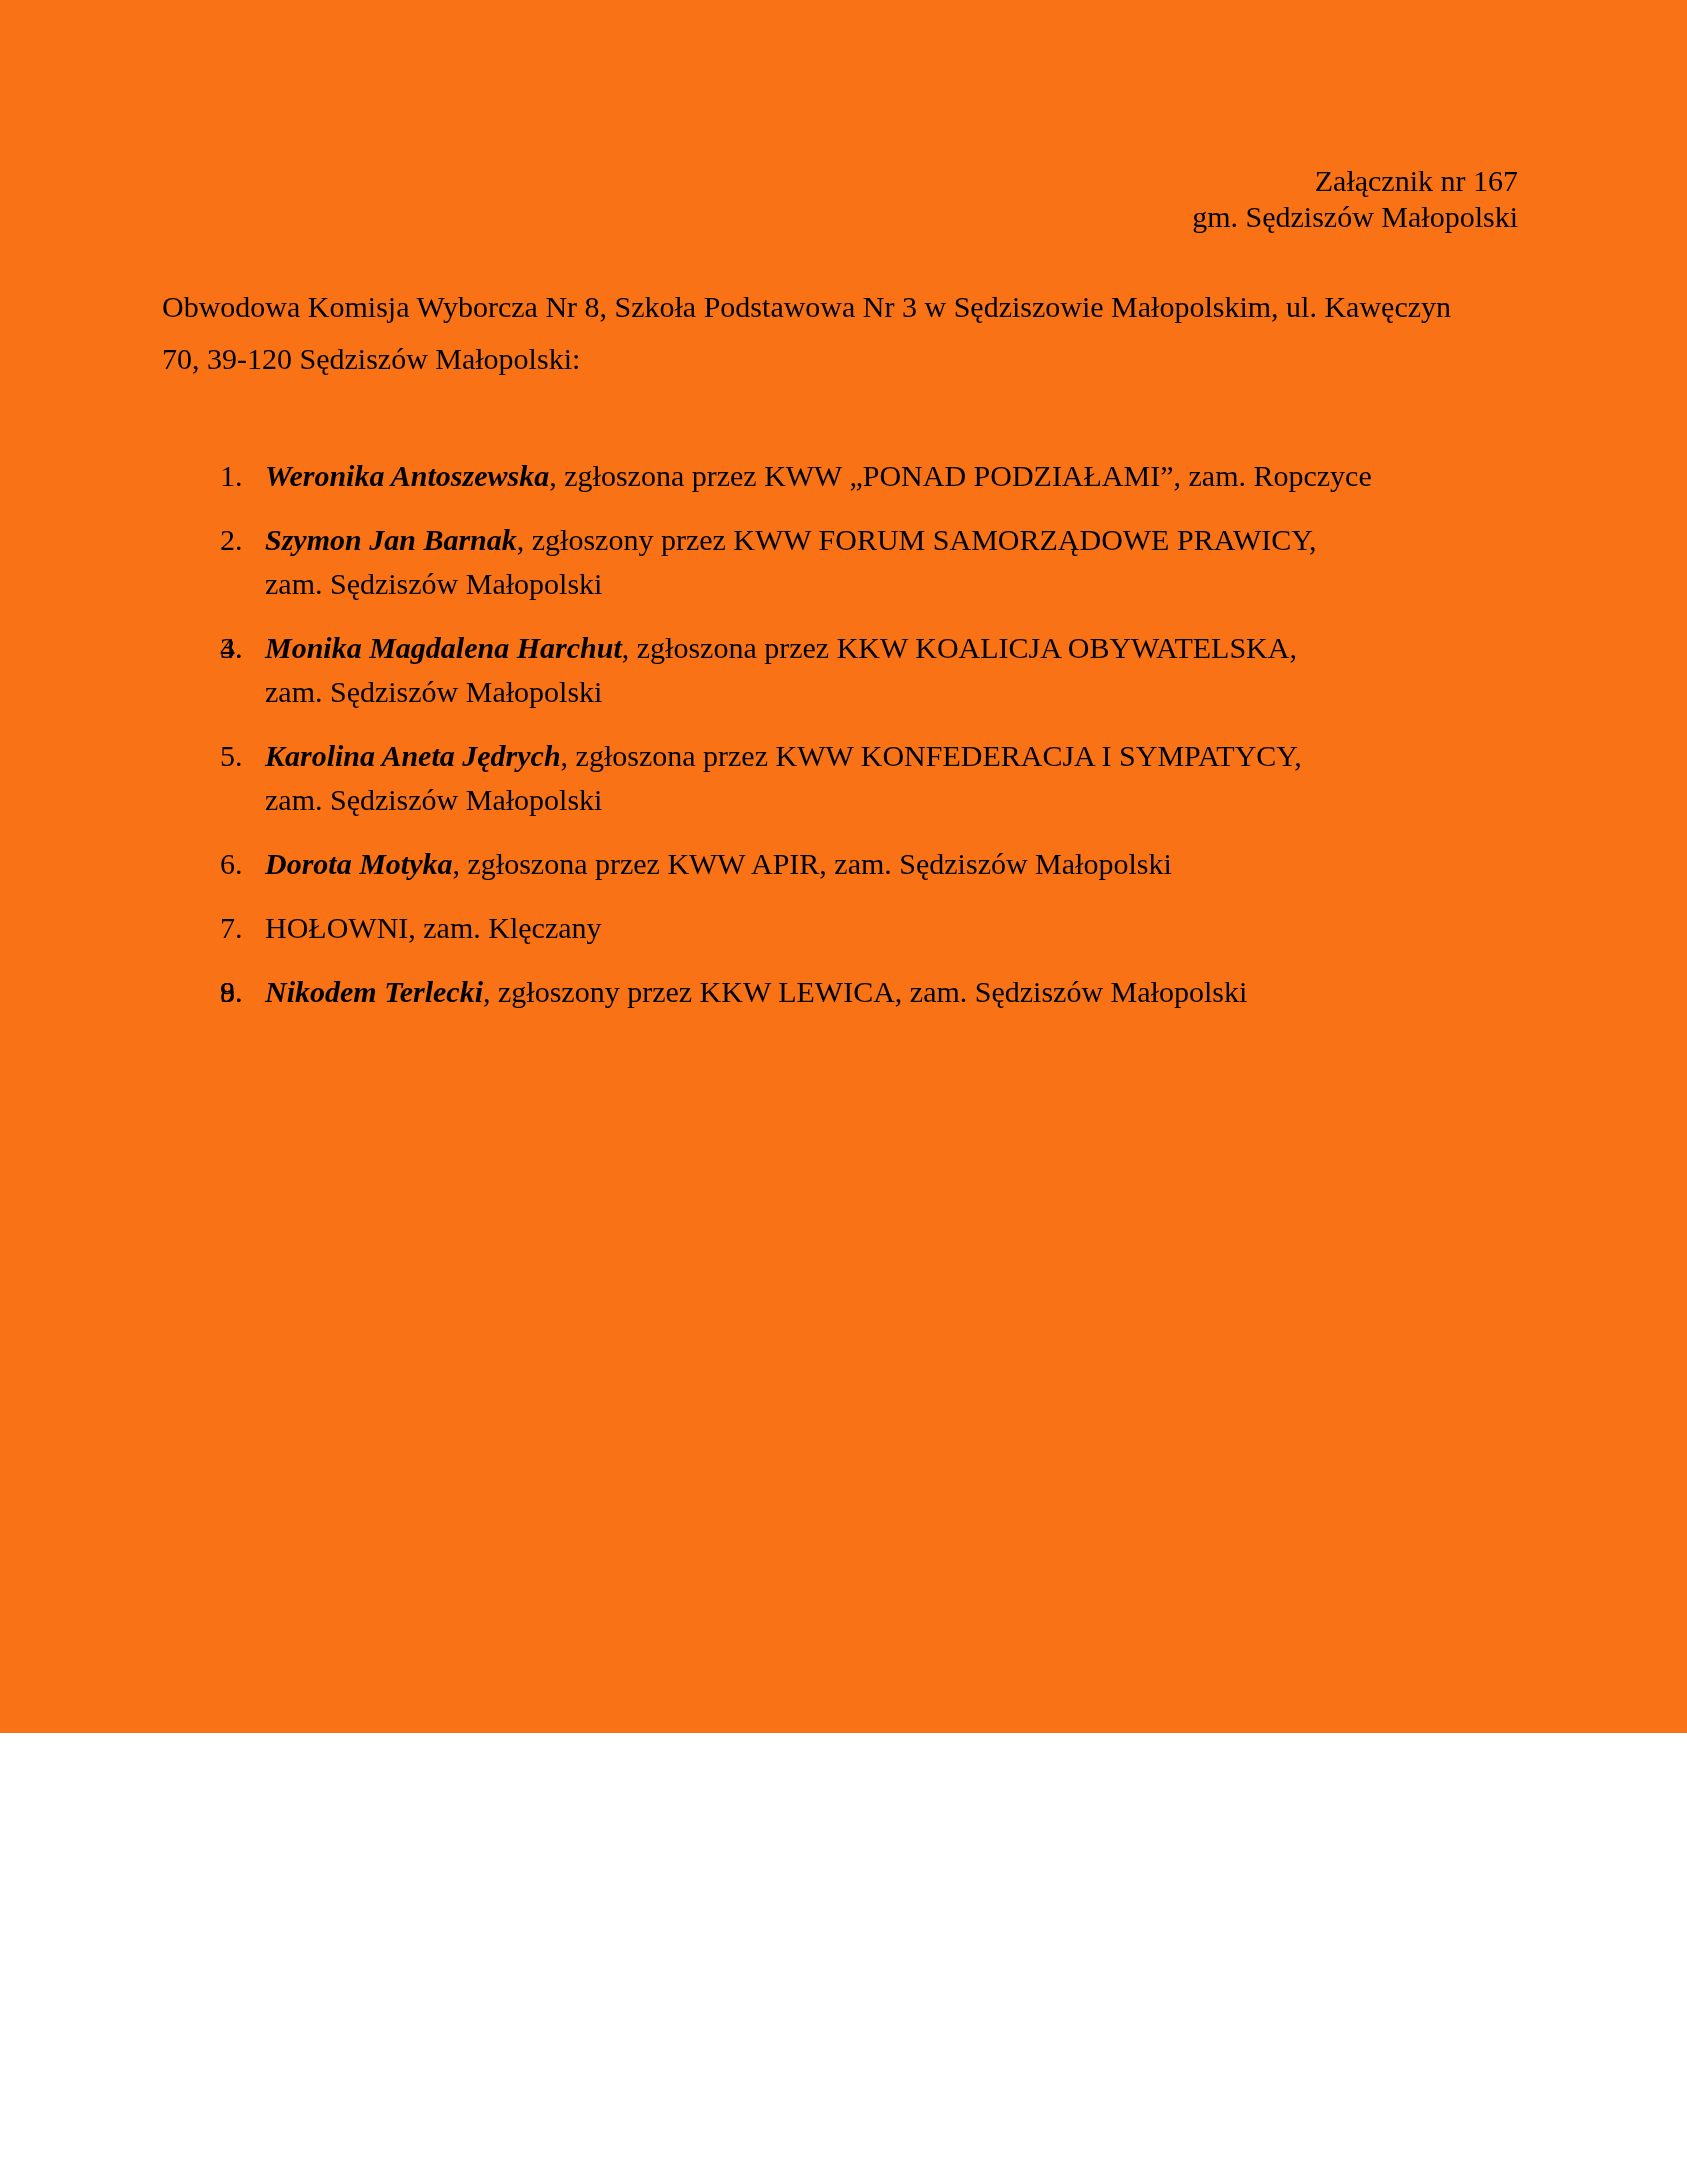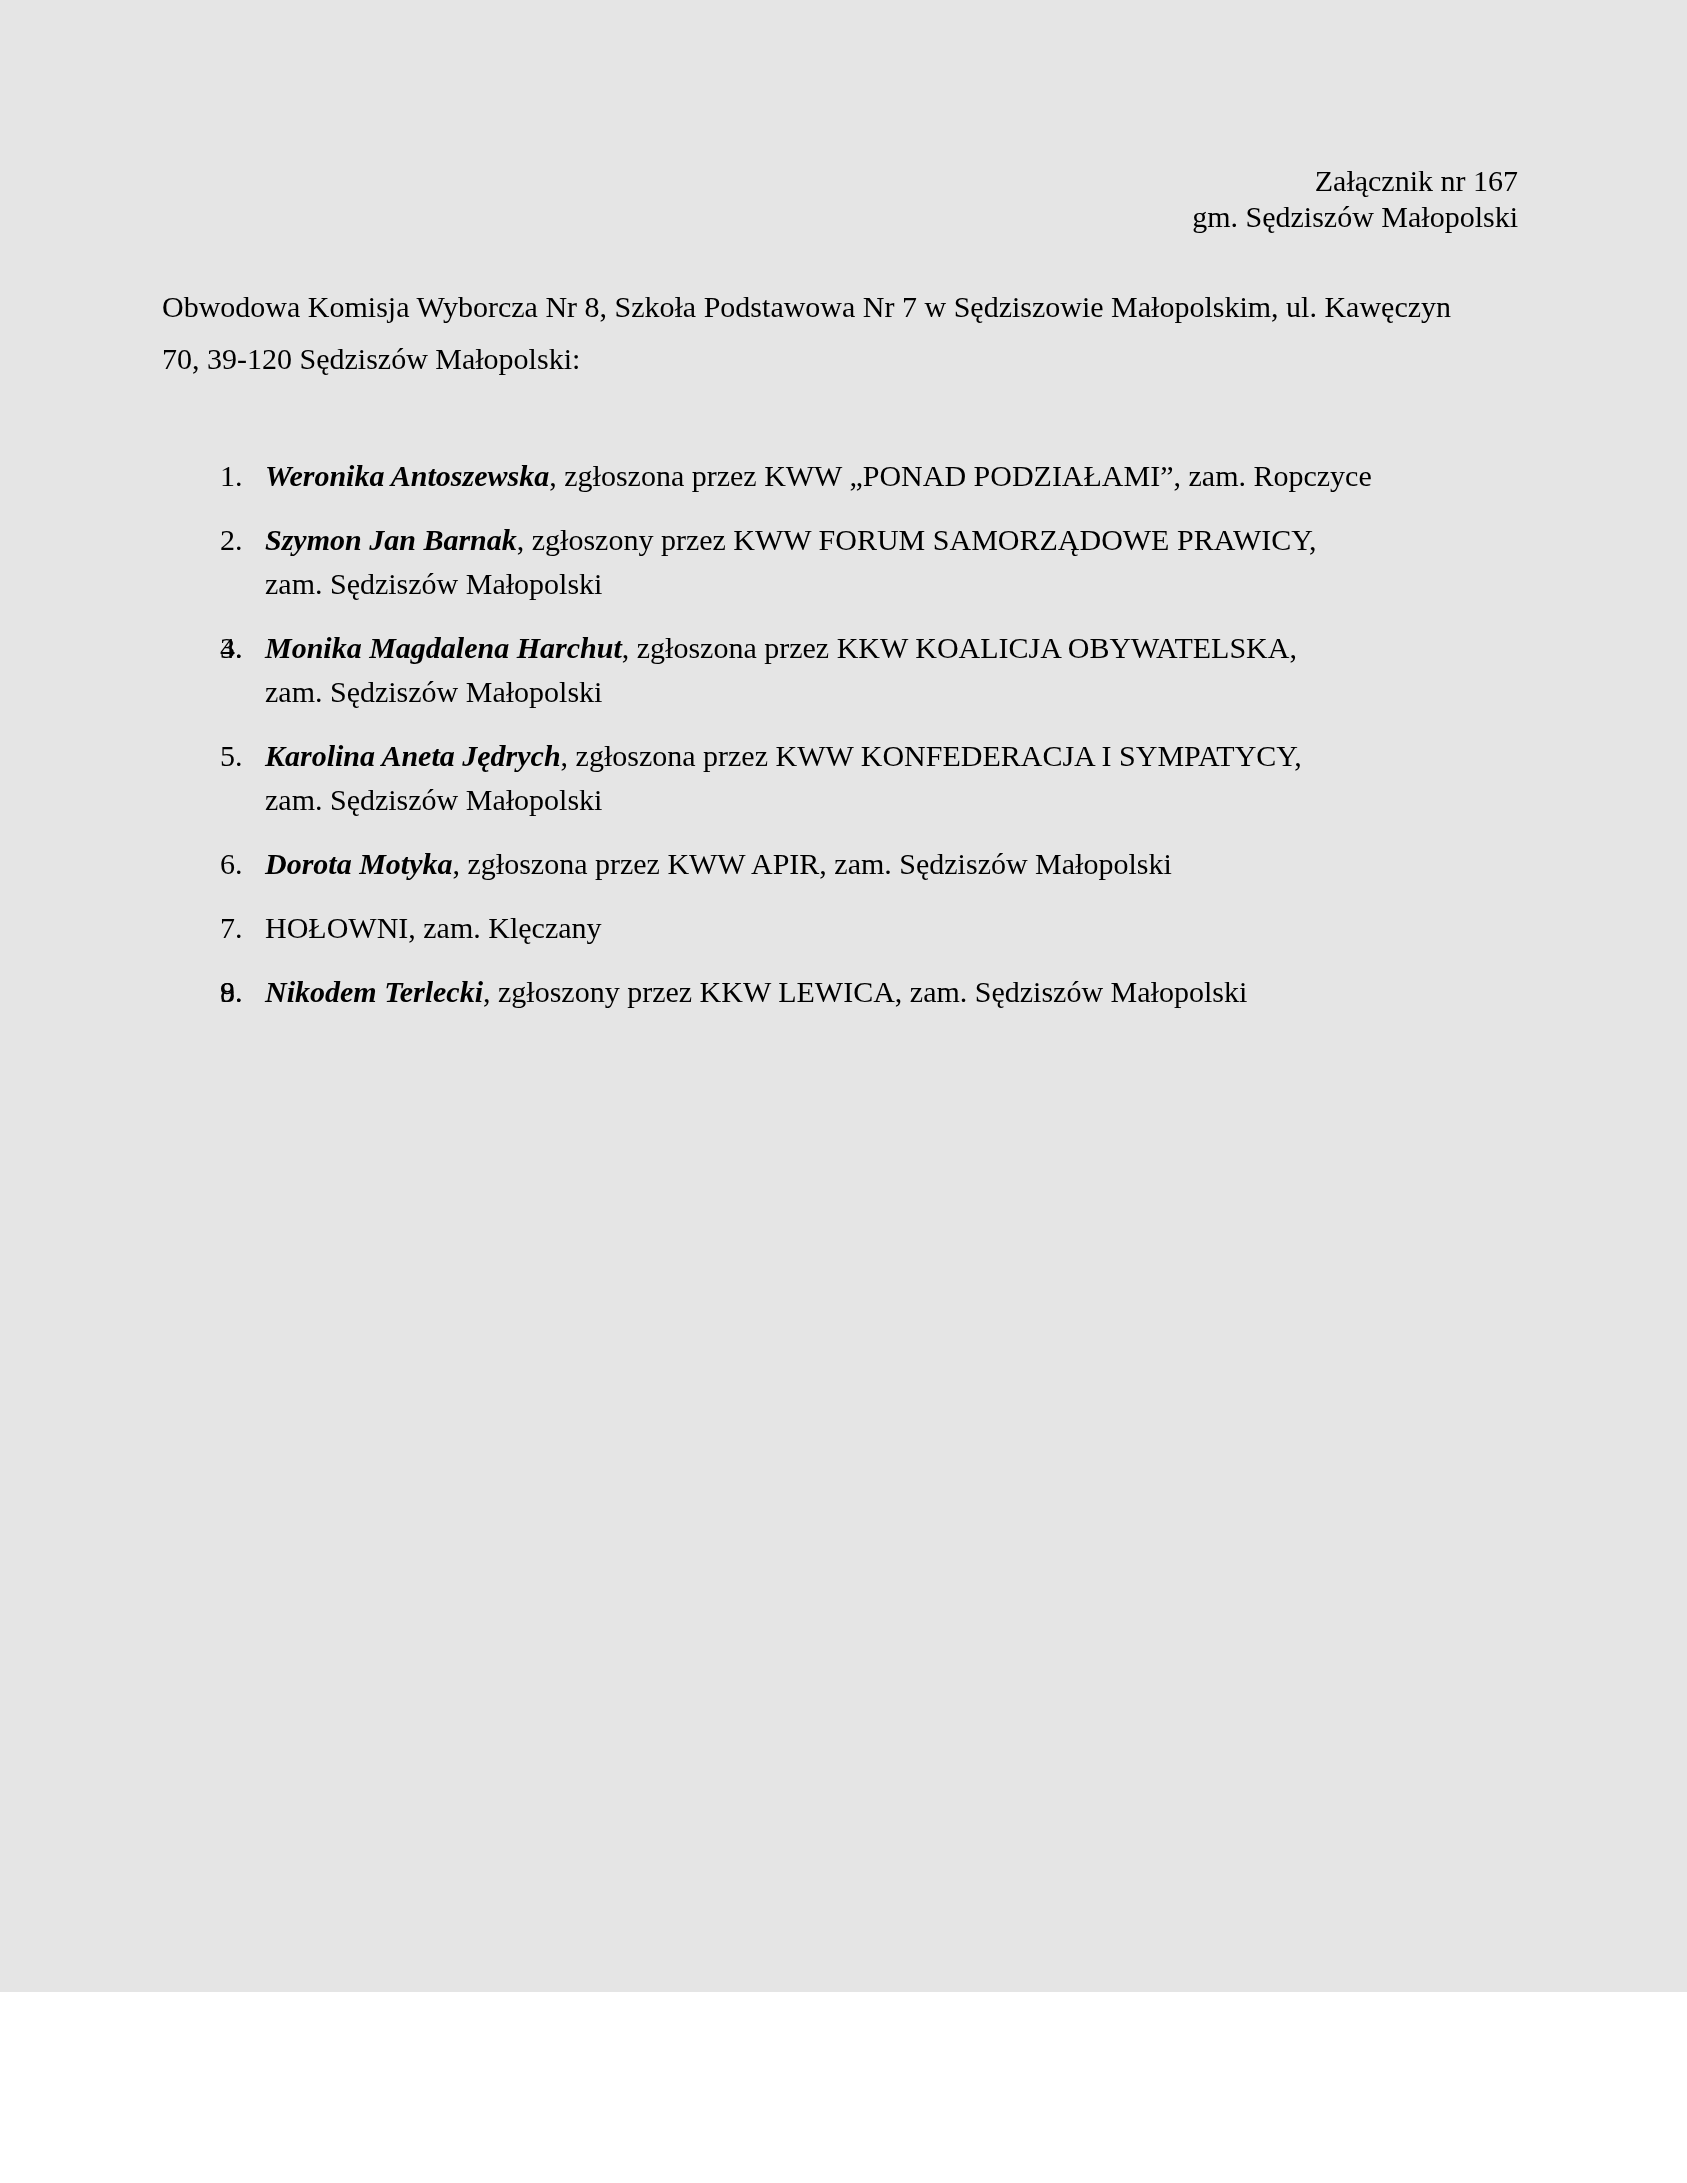--- a/index.html
+++ b/index.html
@@ -10,8 +10,8 @@
   .page {
     position: relative;
     width: 1687px;
-    height: 1992px;
-    background: #e5e5e5;
+    height: 1733px;
+    background: #f97316;
     color: #000000;
     font-family: "Liberation Serif", "DejaVu Serif", serif;
     font-size: 30px;

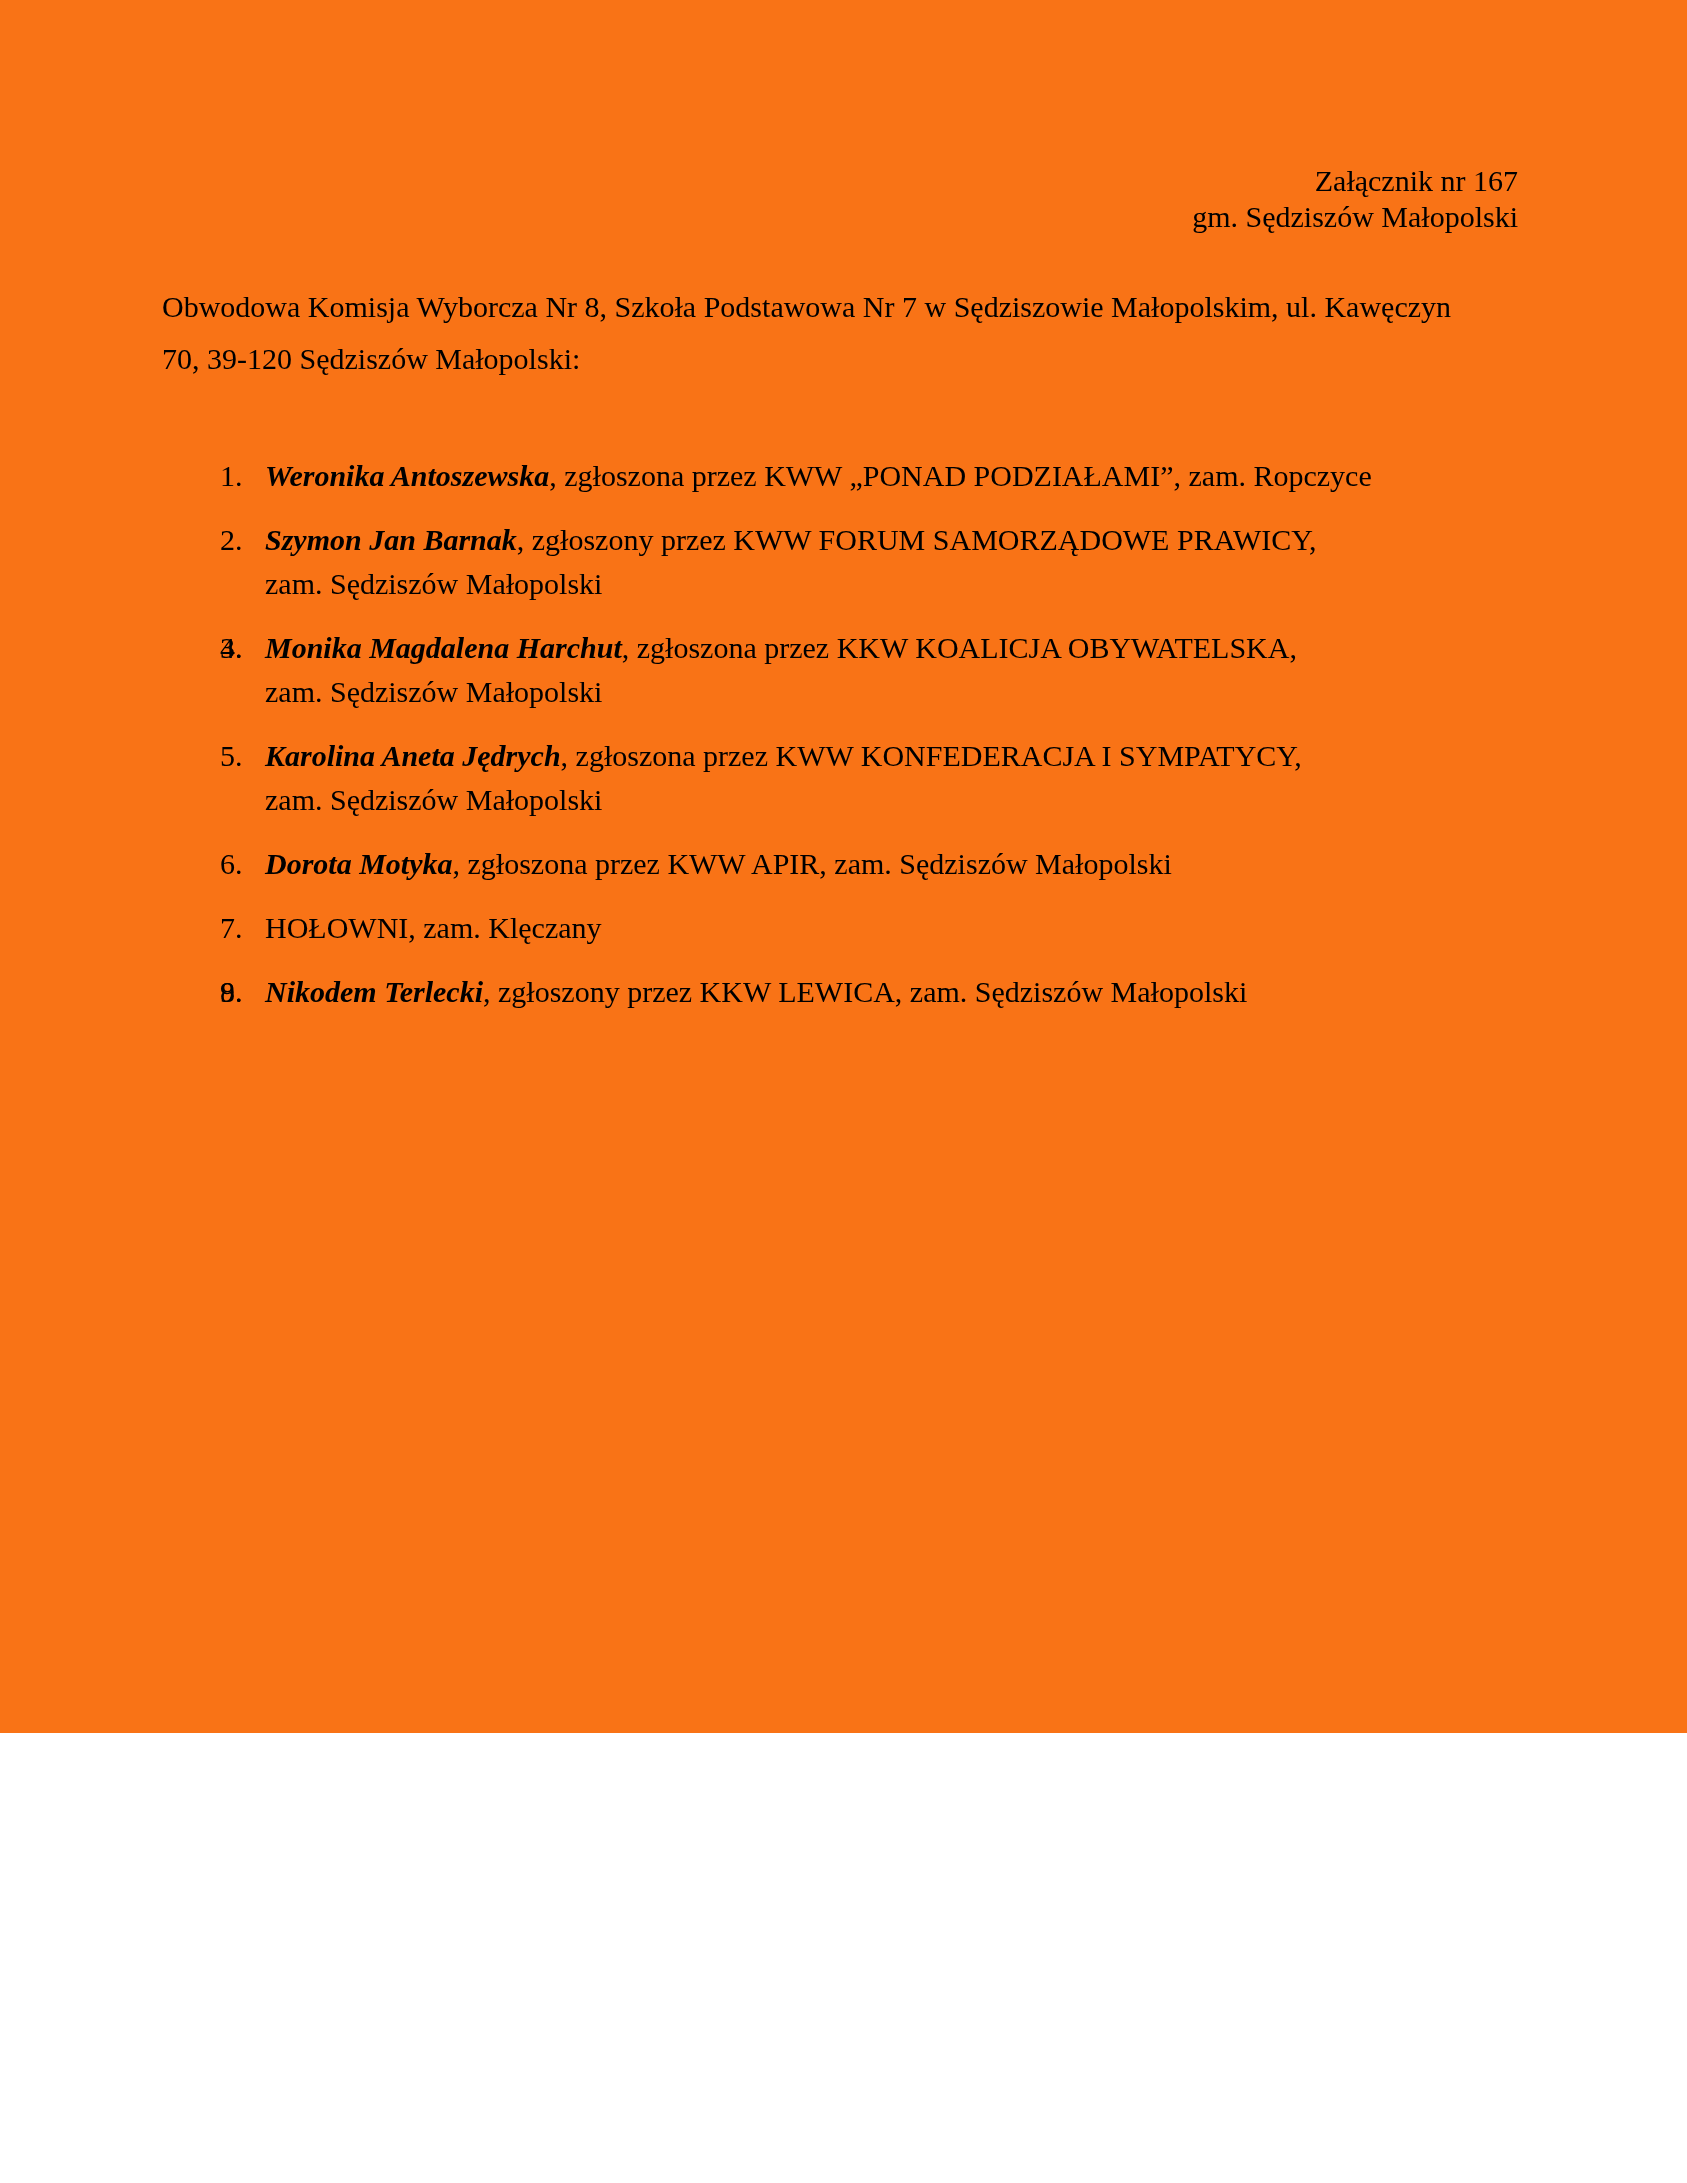--- a/index.html
+++ b/index.html
@@ -79,7 +79,7 @@
     </div>
 
     <div class="intro">
-      <span class="iline">Obwodowa Komisja Wyborcza Nr 8, Szkoła Podstawowa Nr 7 w Sędziszowie Małopolskim, ul. Kawęczyn</span>
+      <span class="iline">Obwodowa Komisja Wyborcza Nr 8, Szkoła Podstawowa Nr 3 w Sędziszowie Małopolskim, ul. Kawęczyn</span>
       <span class="iline">70, 39-120 Sędziszów Małopolski:</span>
     </div>
 

